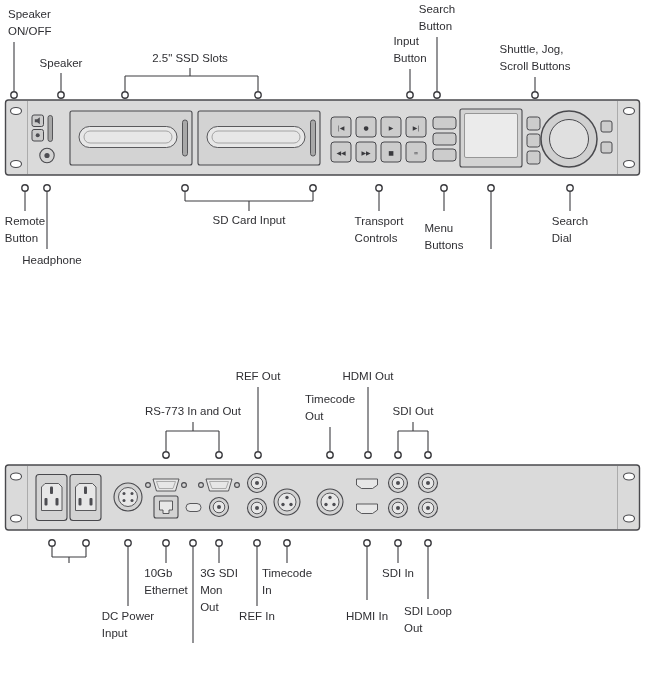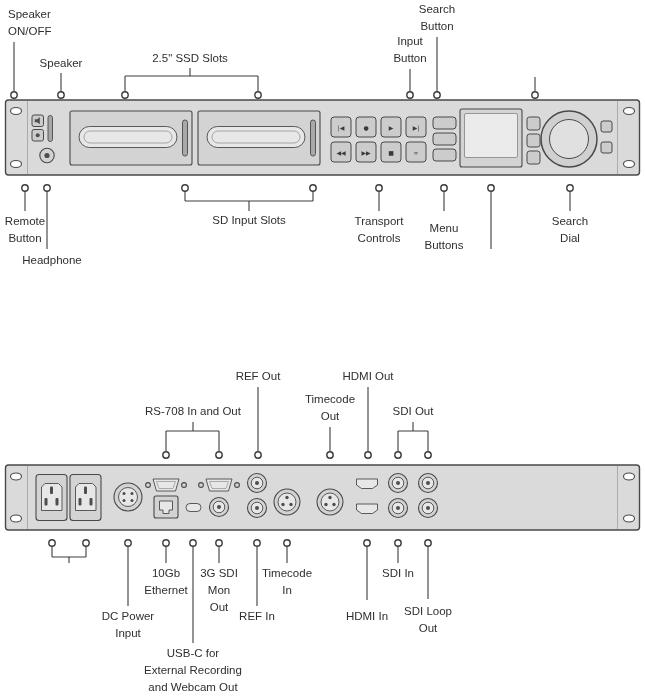--- a/index.html
+++ b/index.html
@@ -12,7 +12,6 @@
     line-height:17px;
     color:#2f2f33;
     white-space:pre-line;
-    text-align:center;
     transform:translateX(-50%);
   }
   .lbl.left { transform:none; text-align:left; }

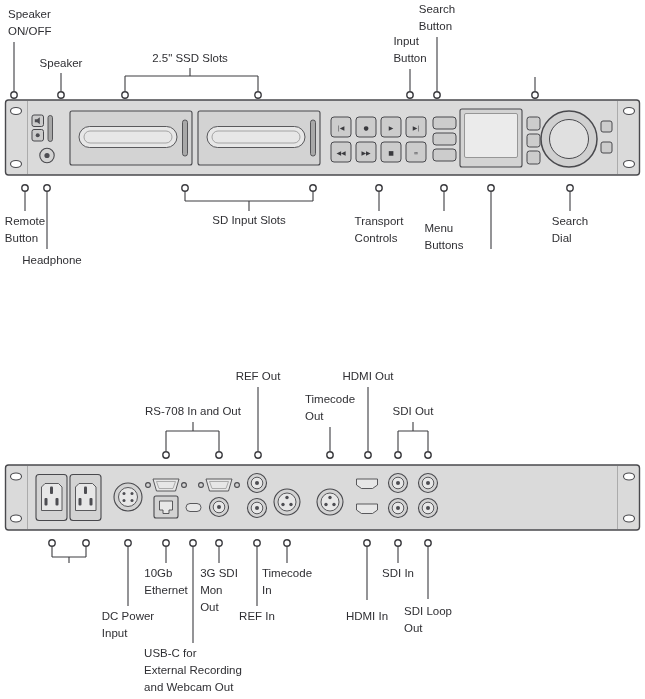--- a/index.html
+++ b/index.html
@@ -379,6 +379,8 @@
 Button</div>
   <div class="lbl" style="left:437px;top:1px">Search
 Button</div>
+  <div class="lbl" style="left:535px;top:41px">Shuttle, Jog,
+Scroll Buttons</div>
   <div class="lbl" style="left:25px;top:213px">Remote
 Button</div>
   <div class="lbl" style="left:52px;top:252px">Headphone</div>

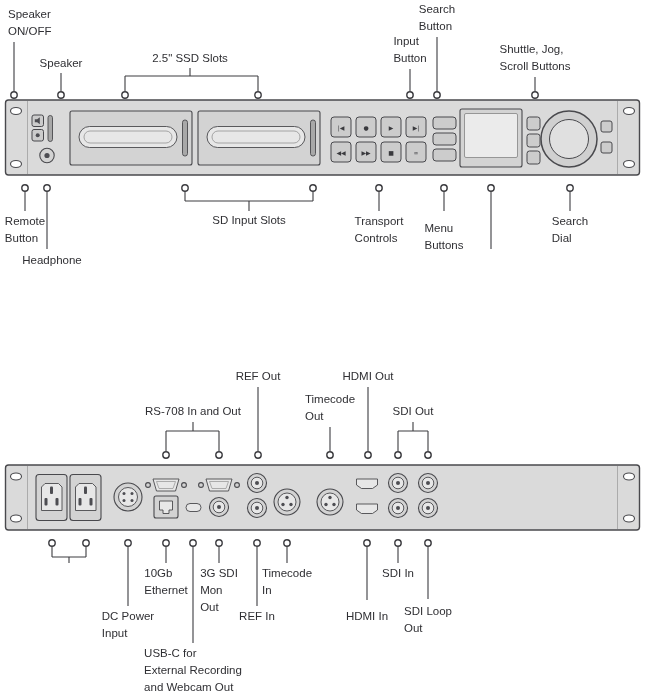--- a/index.html
+++ b/index.html
@@ -384,7 +384,7 @@
   <div class="lbl" style="left:25px;top:213px">Remote
 Button</div>
   <div class="lbl" style="left:52px;top:252px">Headphone</div>
-  <div class="lbl" style="left:249px;top:212px">SD Input Slots</div>
+  <div class="lbl" style="left:249px;top:212px">SD Card Input</div>
   <div class="lbl" style="left:379px;top:213px">Transport
 Controls</div>
   <div class="lbl" style="left:444px;top:220px">Menu

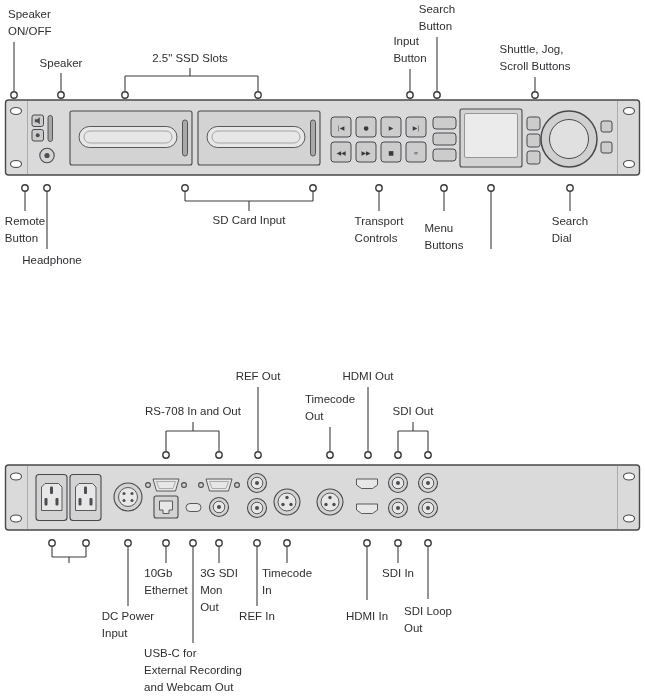--- a/index.html
+++ b/index.html
@@ -394,7 +394,7 @@
 
   <div class="lbl" style="left:258px;top:368px">REF Out</div>
   <div class="lbl" style="left:368px;top:368px">HDMI Out</div>
-  <div class="lbl" style="left:193px;top:403px">RS-708 In and Out</div>
+  <div class="lbl" style="left:193px;top:403px">RS-773 In and Out</div>
   <div class="lbl" style="left:330px;top:391px">Timecode
 Out</div>
   <div class="lbl" style="left:413px;top:403px">SDI Out</div>

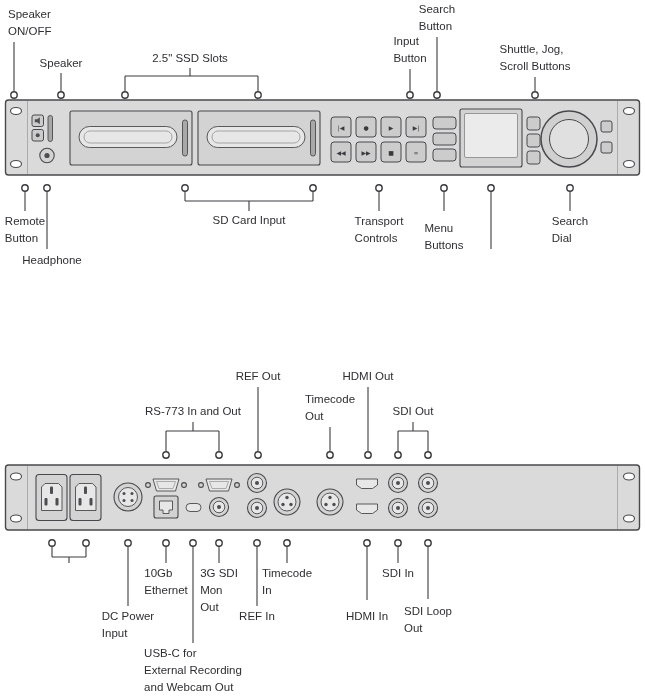--- a/index.html
+++ b/index.html
@@ -412,9 +412,6 @@
   <div class="lbl" style="left:367px;top:608px">HDMI In</div>
   <div class="lbl" style="left:428px;top:603px">SDI Loop
 Out</div>
-  <div class="lbl" style="left:193px;top:645px">USB-C for
-External Recording
-and Webcam Out</div>
 
 </div>
 

